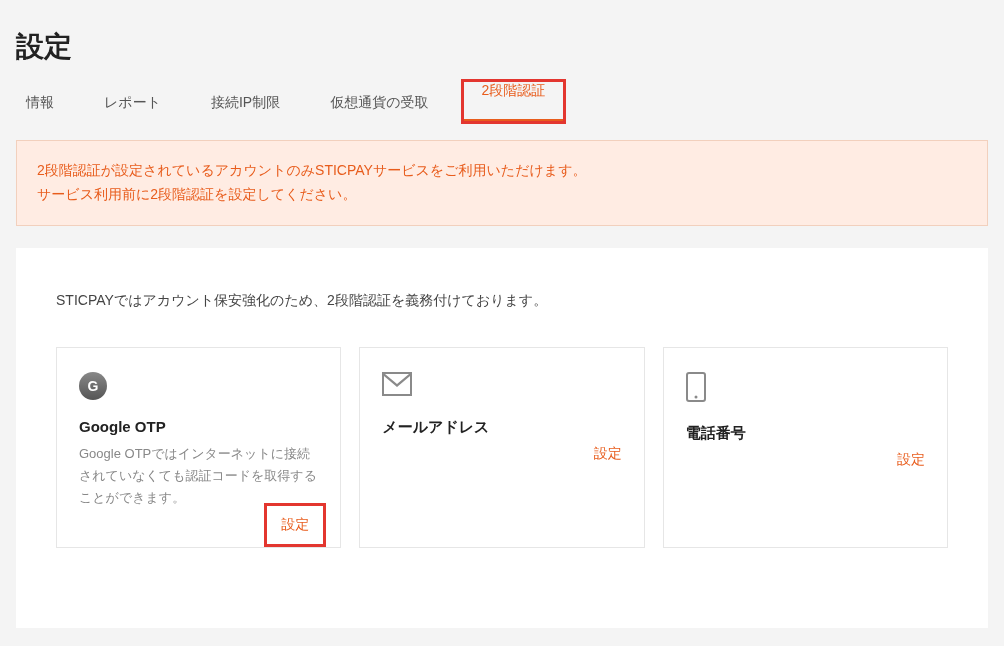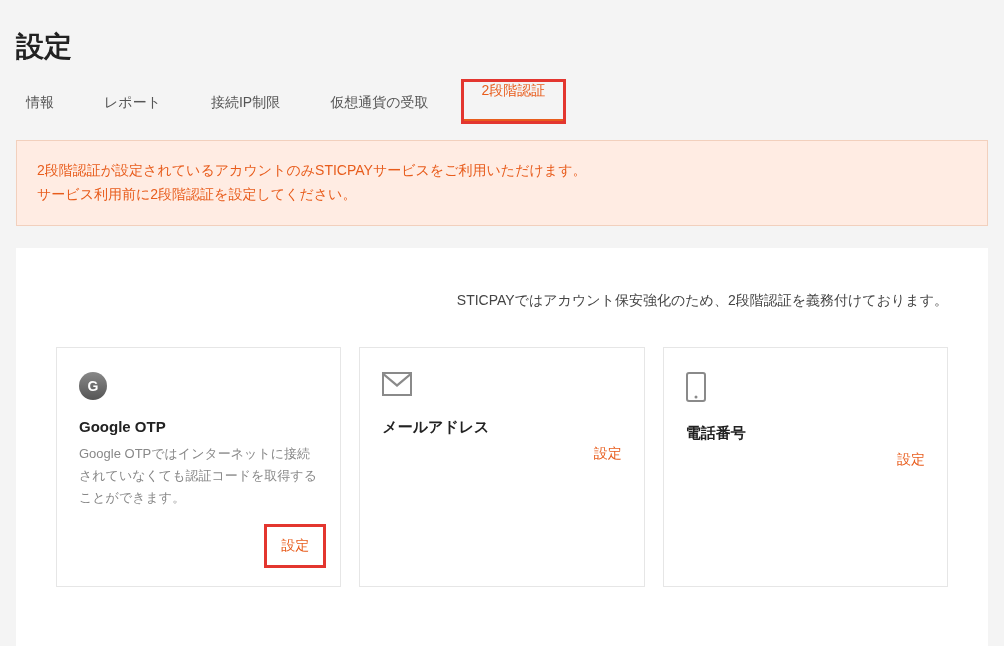--- a/index.html
+++ b/index.html
@@ -13,7 +13,7 @@
     .tab.highlighted { border: 3px solid #e3362f; margin: -5px -8px 0 -8px; padding: 0 18px 14px 18px; }
     .notice-box { margin: 16px 16px 0 16px; background: #ffece3; border: 1px solid #f2d0bd; padding: 18px 20px; font-size: 14px; color: #e85c1c; line-height: 1.7; }
     .main-panel { margin: 22px 16px 16px 16px; background: #fff; padding: 40px 40px 80px 40px; }
-    .intro { font-size: 14px; color: #444; line-height: 1.8; margin-bottom: 34px; text-align: right; }
+    .intro { font-size: 14px; color: #444; line-height: 1.8; margin-bottom: 34px; }
     .cards { display: flex; gap: 18px; }
     .card { flex: 1; border: 1px solid #e6e6e6; padding: 24px 22px 24px 22px; display: flex; flex-direction: column; height: 240px; }
     .card-icon { margin-bottom: 18px; color: #8a8a8a; }

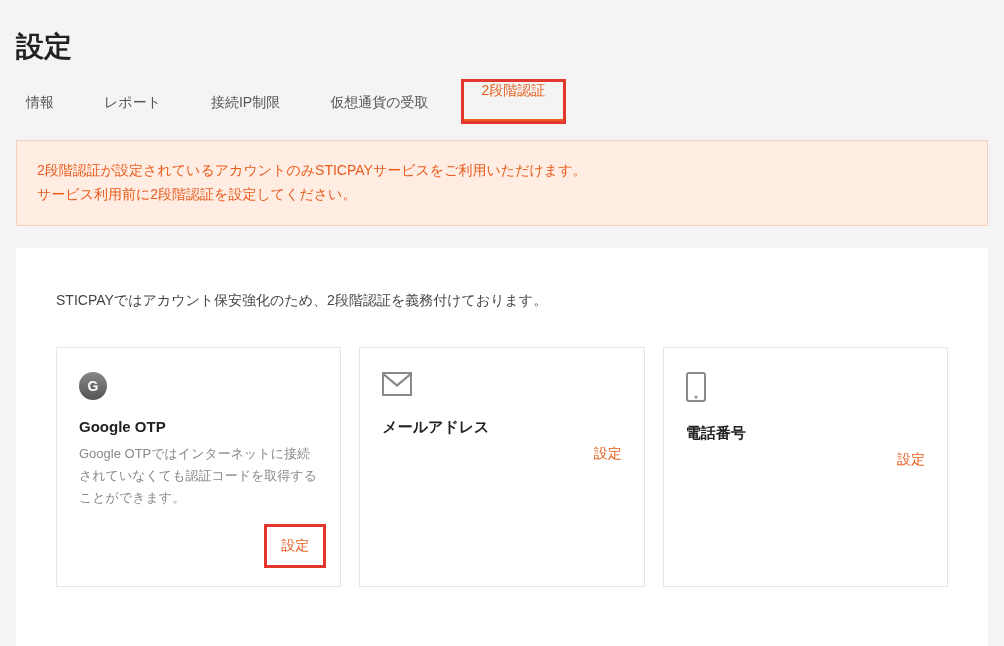--- a/index.html
+++ b/index.html
@@ -15,7 +15,7 @@
     .main-panel { margin: 22px 16px 16px 16px; background: #fff; padding: 40px 40px 80px 40px; }
     .intro { font-size: 14px; color: #444; line-height: 1.8; margin-bottom: 34px; }
     .cards { display: flex; gap: 18px; }
-    .card { flex: 1; border: 1px solid #e6e6e6; padding: 24px 22px 24px 22px; display: flex; flex-direction: column; height: 240px; }
+    .card { flex: 1; border: 1px solid #e6e6e6; padding: 24px 22px 24px 22px; display: flex; flex-direction: column; height: 201px; }
     .card-icon { margin-bottom: 18px; color: #8a8a8a; }
     .google-icon { width: 28px; height: 28px; border-radius: 50%; background: linear-gradient(180deg,#888 0%,#555 100%); display: block; position: relative; }
     .google-icon::after { content: "G"; position: absolute; top: 50%; left: 50%; transform: translate(-50%,-50%); color: #fff; font-size: 14px; font-weight: bold; }

